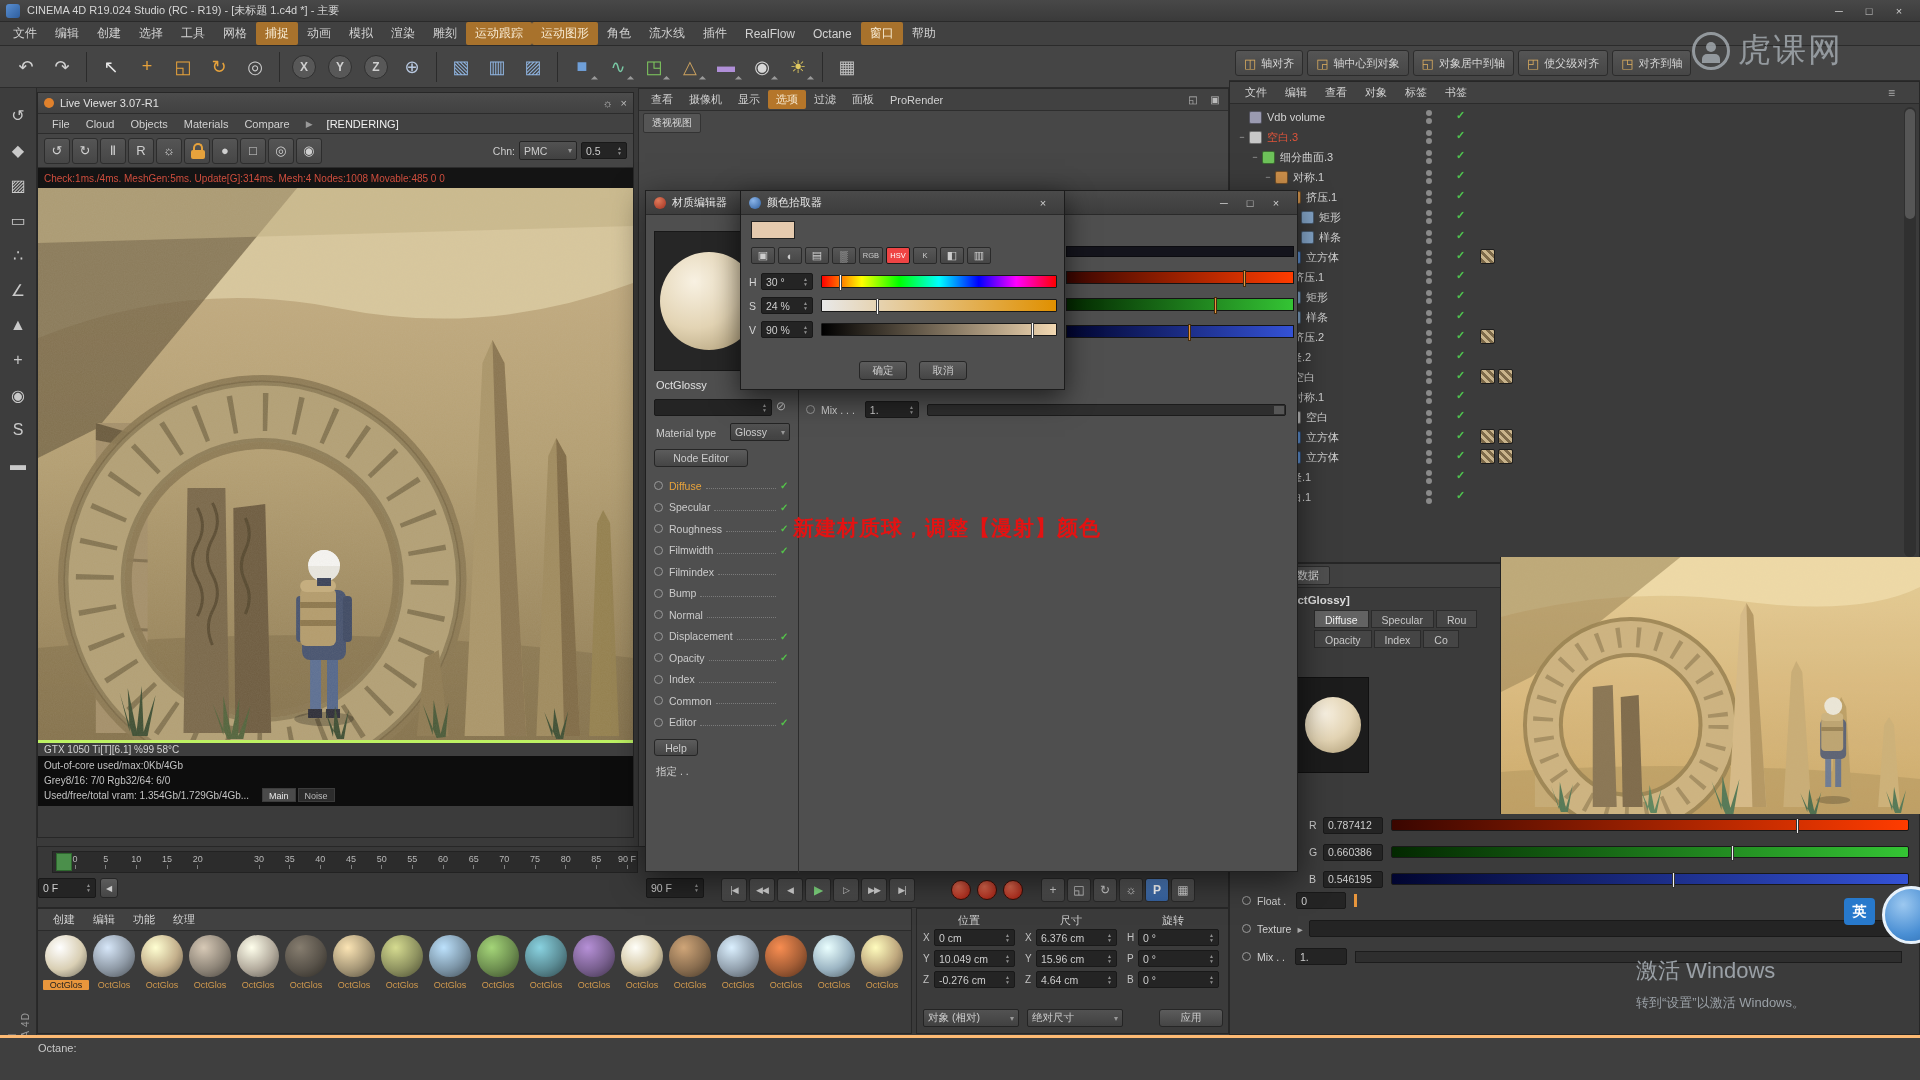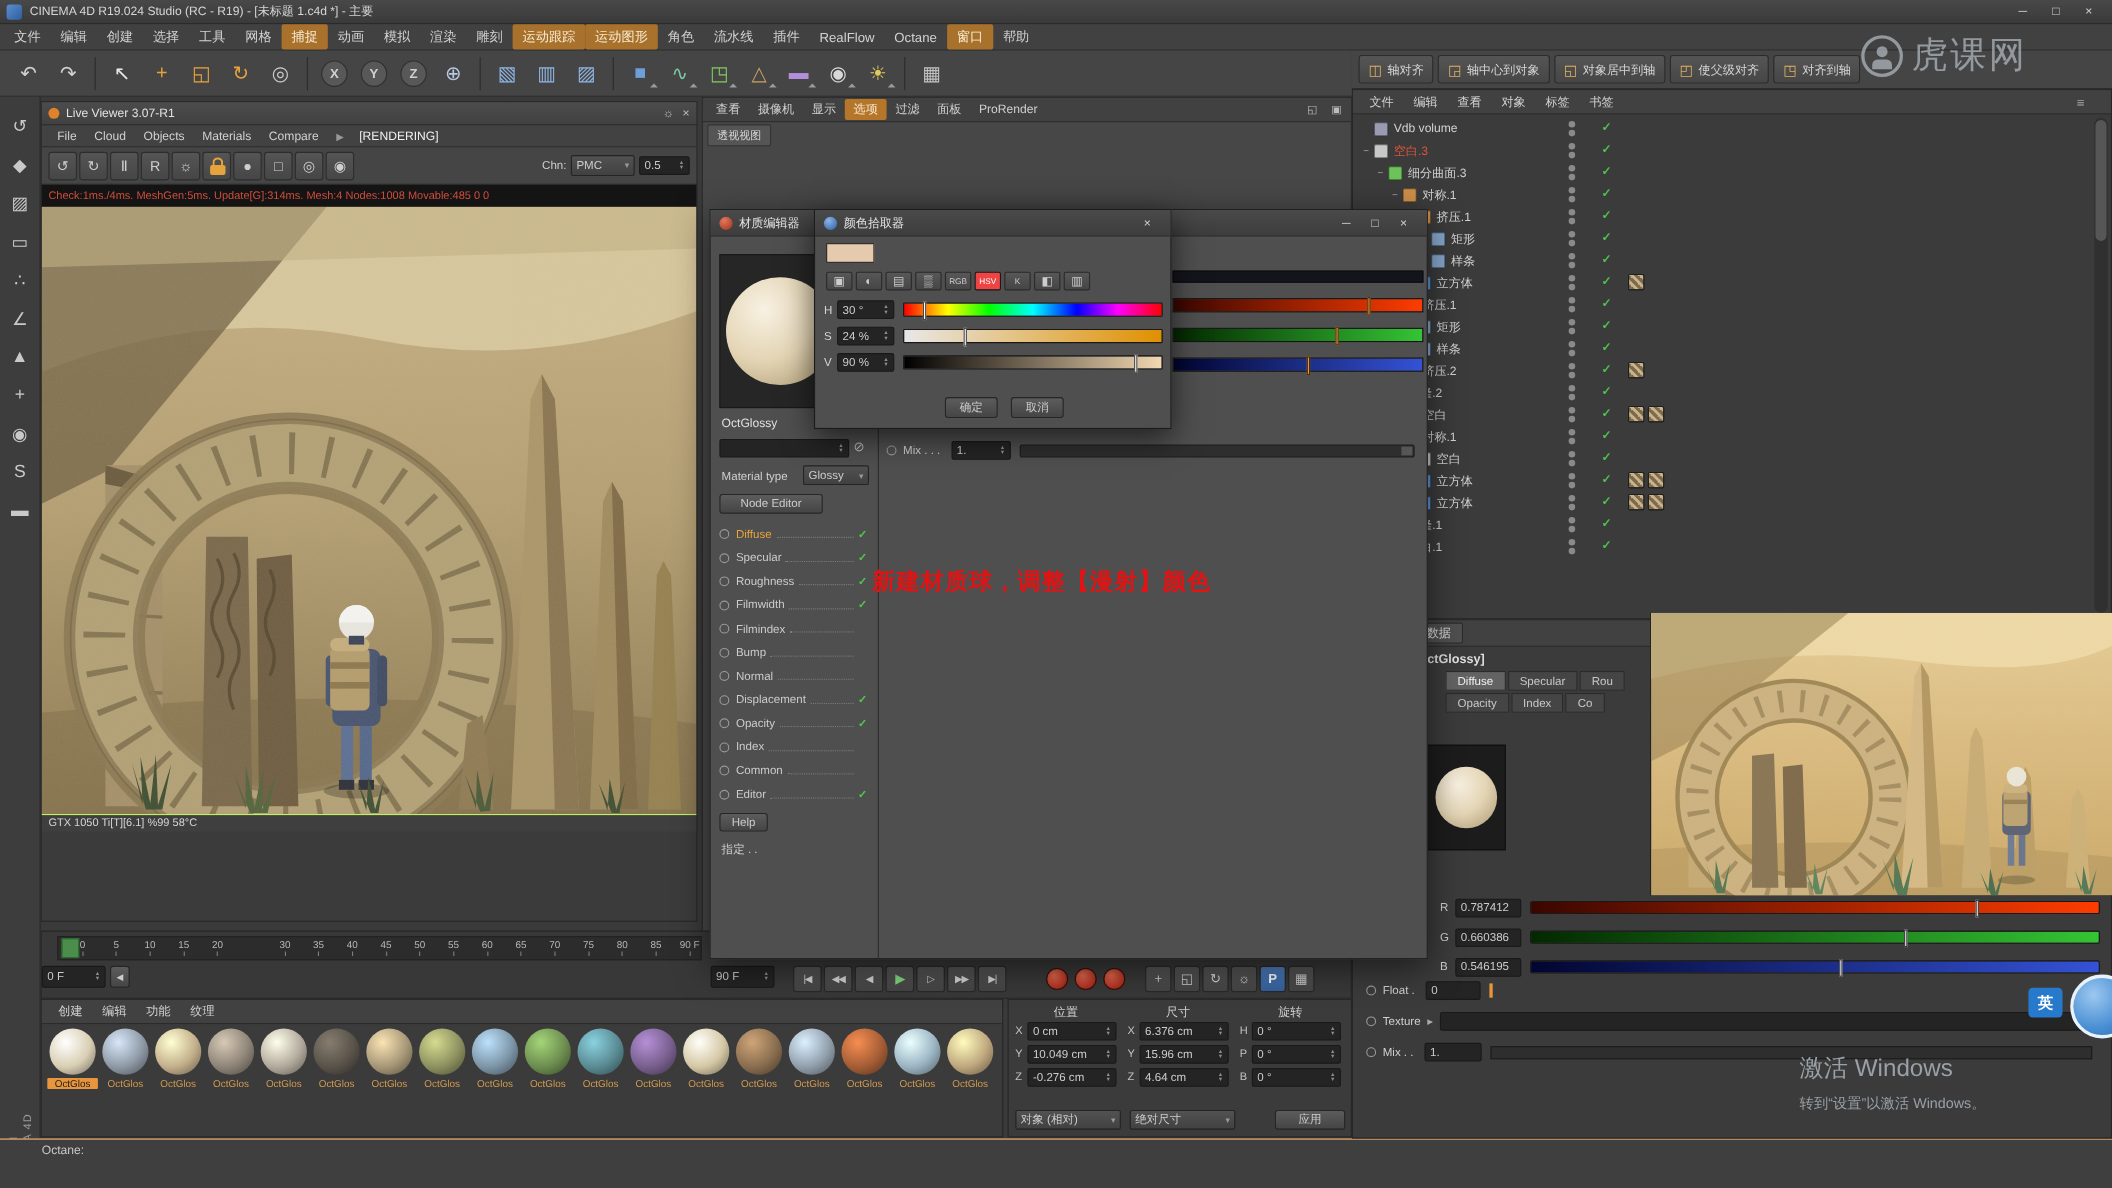--- a/index.html
+++ b/index.html
@@ -62,7 +62,7 @@
 #lv-redline{height:20px;background:#141414;display:flex;align-items:center;padding:0 6px;font-size:10px;color:#cf4d3d;white-space:nowrap;overflow:hidden}
 #lv-scene{height:552px;position:relative;overflow:hidden;background:#8e7a52}
 #lv-scene svg{display:block;width:100%;height:100%}
-#lv-gpu{height:16px;background:#3f3f3f;border-top:1px solid #bef264;display:flex;align-items:center;padding:0 6px;font-size:10px;color:#d4d4d4;white-space:nowrap}
+#lv-gpu{height:16px;background:#3f3f3f;border-top:3px solid #bef264;display:flex;align-items:center;padding:0 6px;font-size:10px;color:#d4d4d4;white-space:nowrap}
 #lv-stats{height:50px;background:#0d0d0d;position:relative;padding:2px 6px;font-size:10px;color:#c2c2c2}
 #lv-stats .ln{height:15px;line-height:15px;white-space:nowrap}
 #lv-tabs{position:absolute;left:224px;top:32px;display:flex;gap:2px}

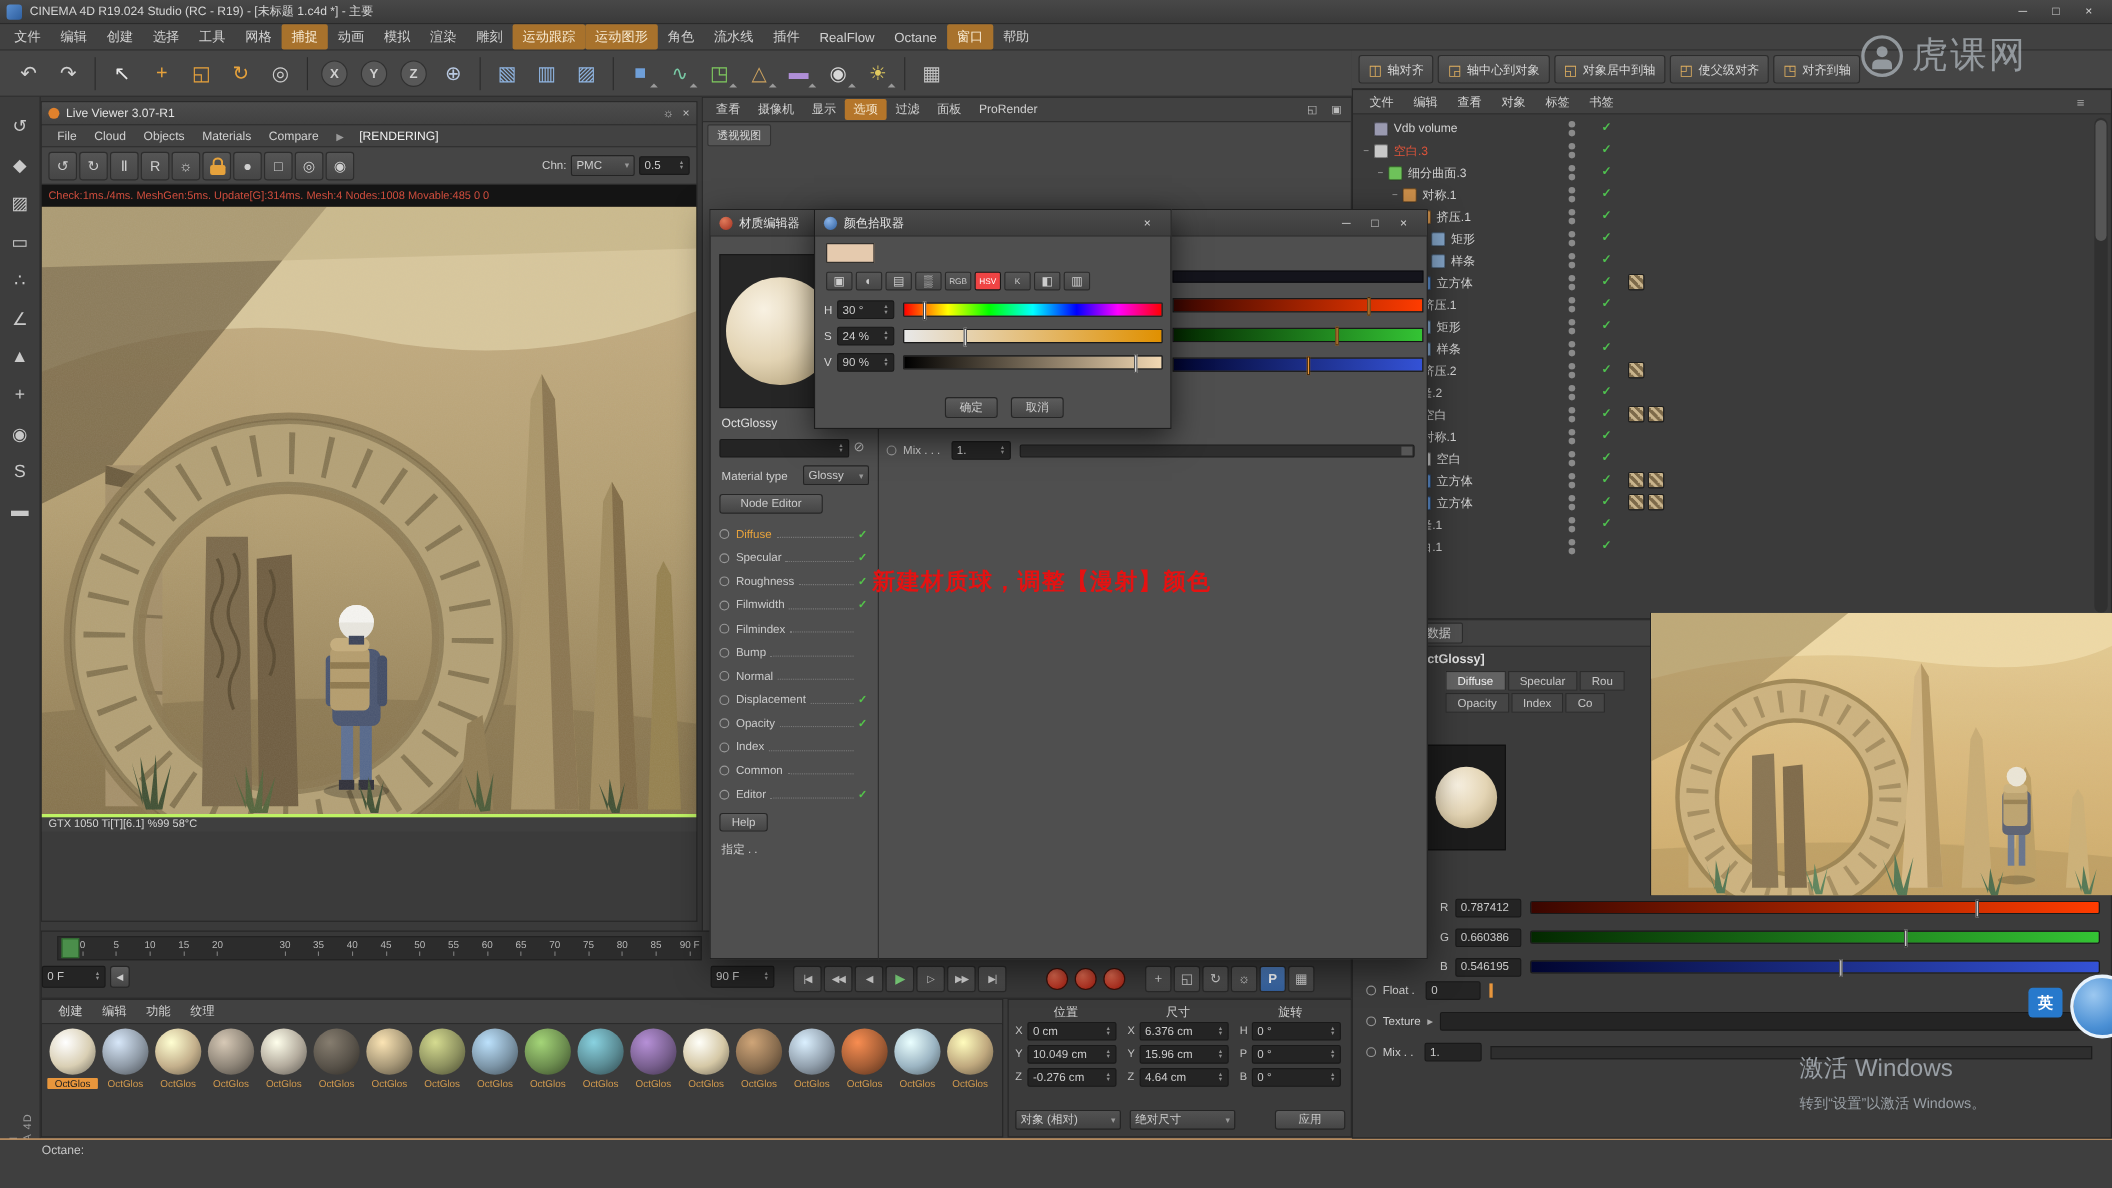--- a/index.html
+++ b/index.html
@@ -527,6 +527,15 @@
       </svg>
     </div>
     <div id="lv-gpu">GTX 1050 Ti[T][6.1]        %99        58°C</div>
+    <div id="lv-stats">
+      <div class="ln">Out-of-core used/max:0Kb/4Gb</div>
+      <div class="ln">Grey8/16: 7/0        Rgb32/64: 6/0</div>
+      <div class="ln">Used/free/total vram: 1.354Gb/1.729Gb/4Gb...</div>
+      <div id="lv-tabs">
+          <div class="active">Main</div>
+          <div>Noise</div>
+        </div>
+    </div>
   </div>
 
   <div id="transport-strip">

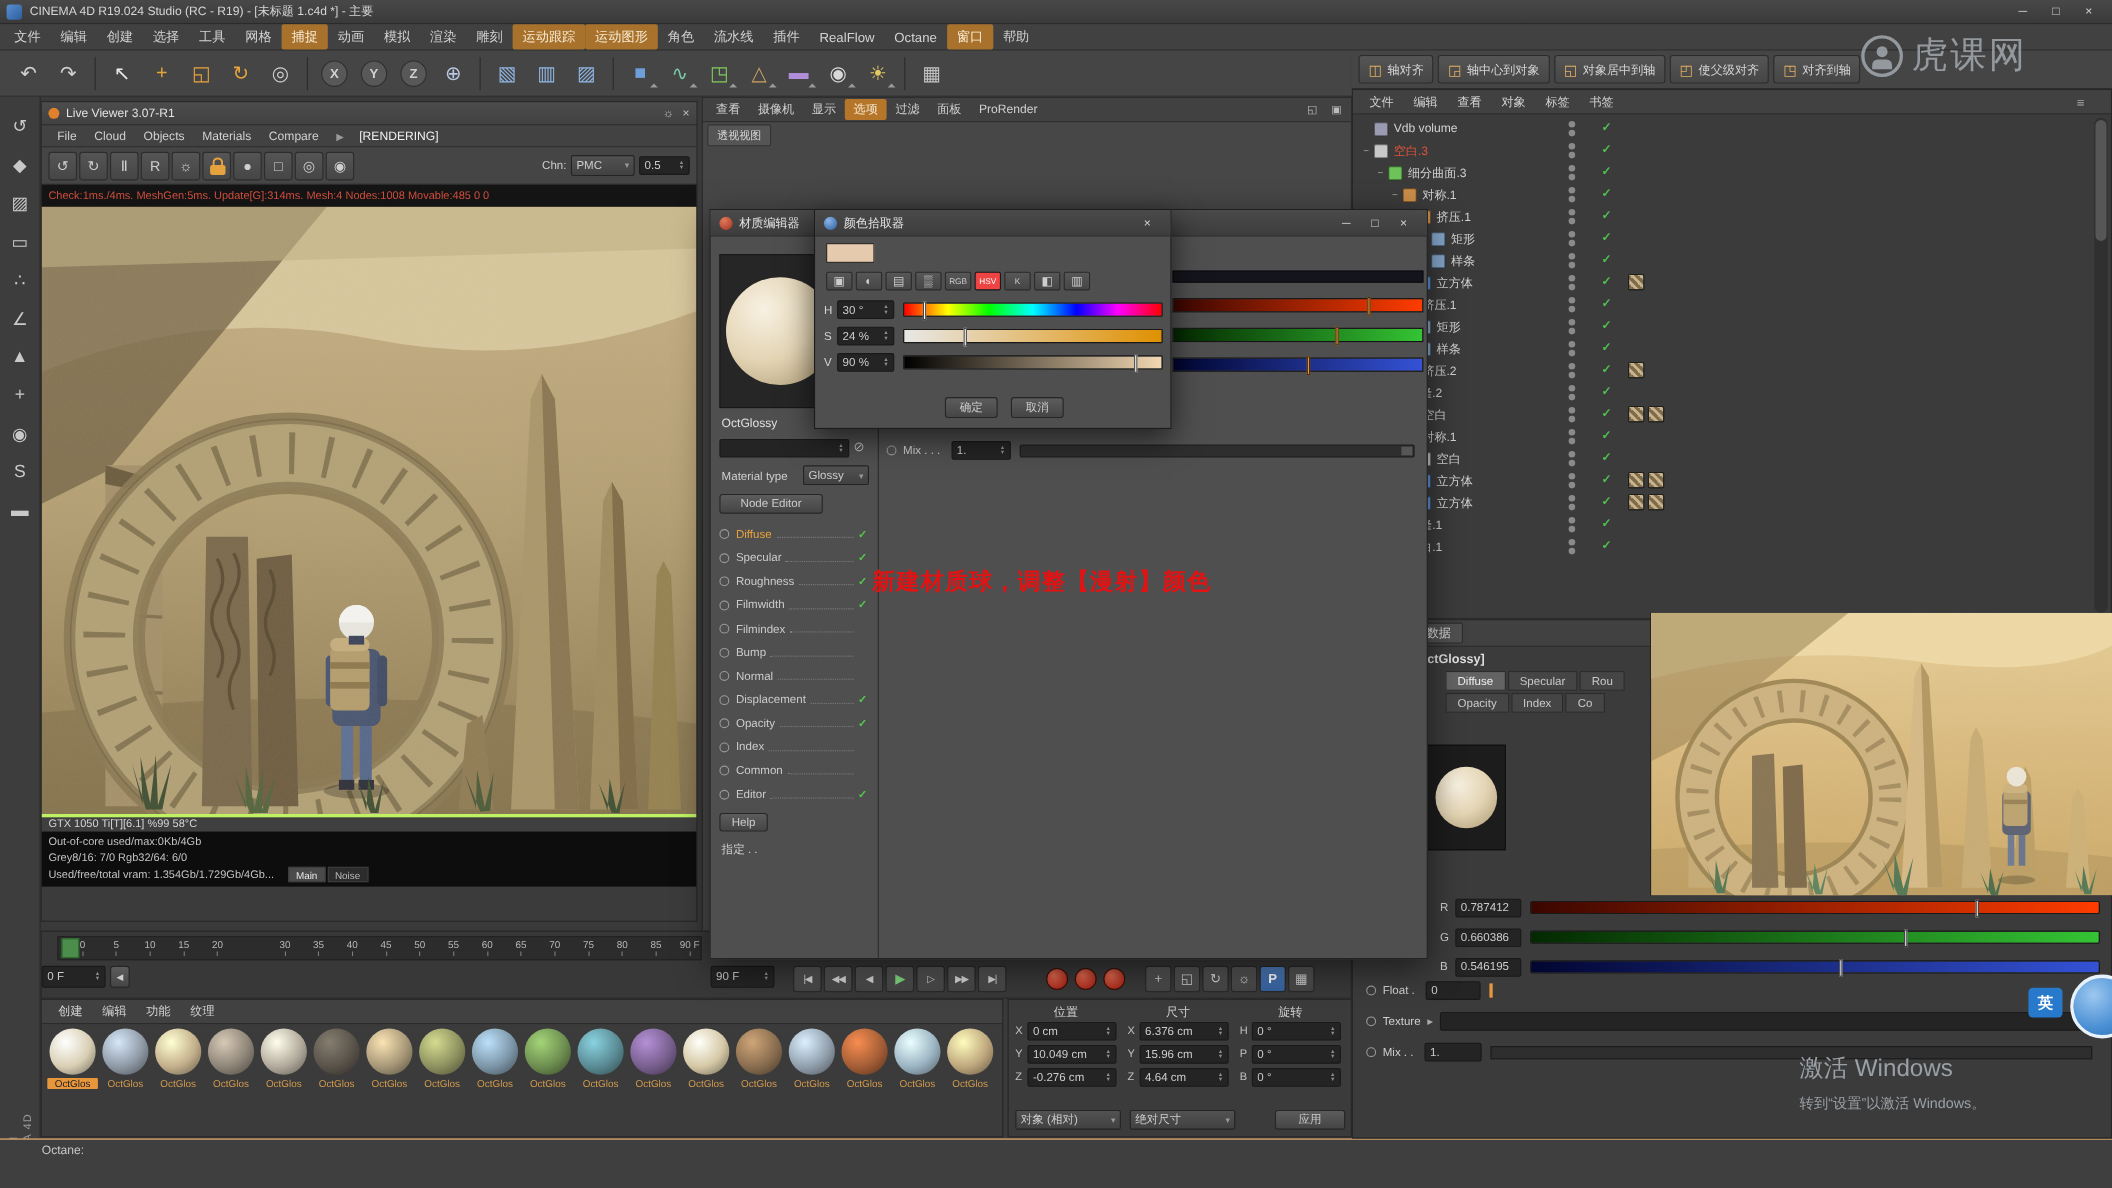--- a/index.html
+++ b/index.html
@@ -106,7 +106,7 @@
 #coord-bottom .dd{width:96px;height:18px}
 #apply-btn{width:64px;height:18px;margin-left:auto}
 
-#statusbar{position:absolute;left:0;top:1035px;width:1920px;height:45px;background:#3f3f3f;border-top:1px solid #fdba74;padding:4px 8px 0 38px;font-size:11px;color:#c8c8c8}
+#statusbar{position:absolute;left:0;top:1035px;width:1920px;height:45px;background:#3f3f3f;border-top:3px solid #fdba74;padding:4px 8px 0 38px;font-size:11px;color:#c8c8c8}
 
 #align-toolbar{position:absolute;left:1229px;top:46px;width:691px;height:35px;background:#454545;border-bottom:1px solid #2c2c2c;display:flex;align-items:center;padding:0 6px;gap:4px}
 .align-btn{height:26px;display:flex;align-items:center;gap:5px;background:linear-gradient(#555,#464646);border:1px solid #2c2c2c;border-radius:3px;padding:0 8px}

